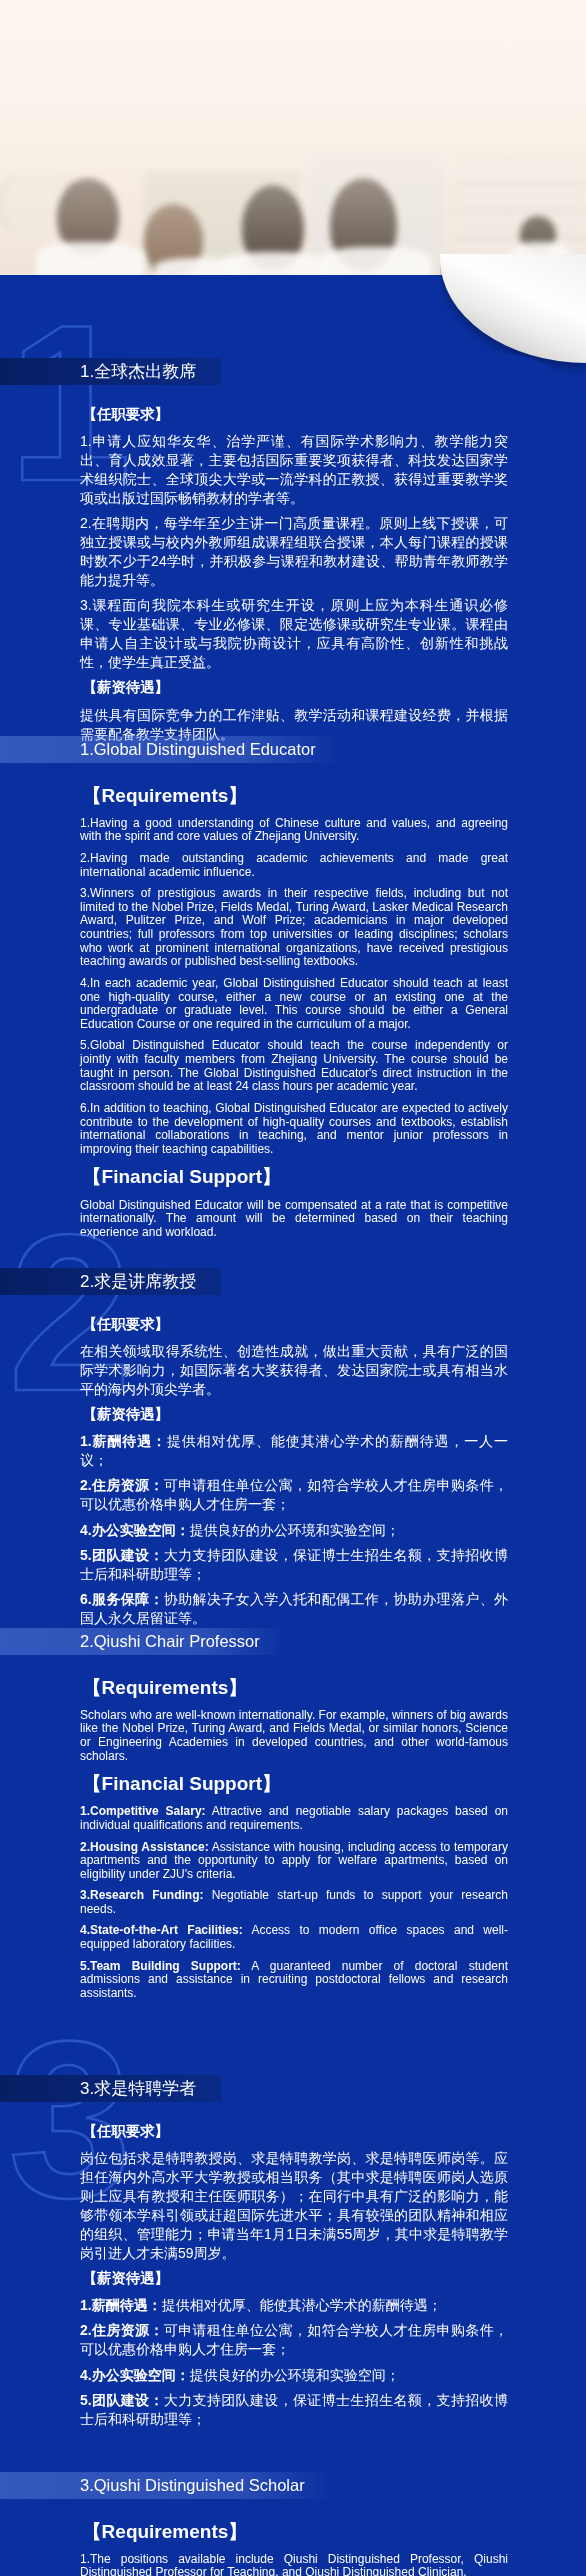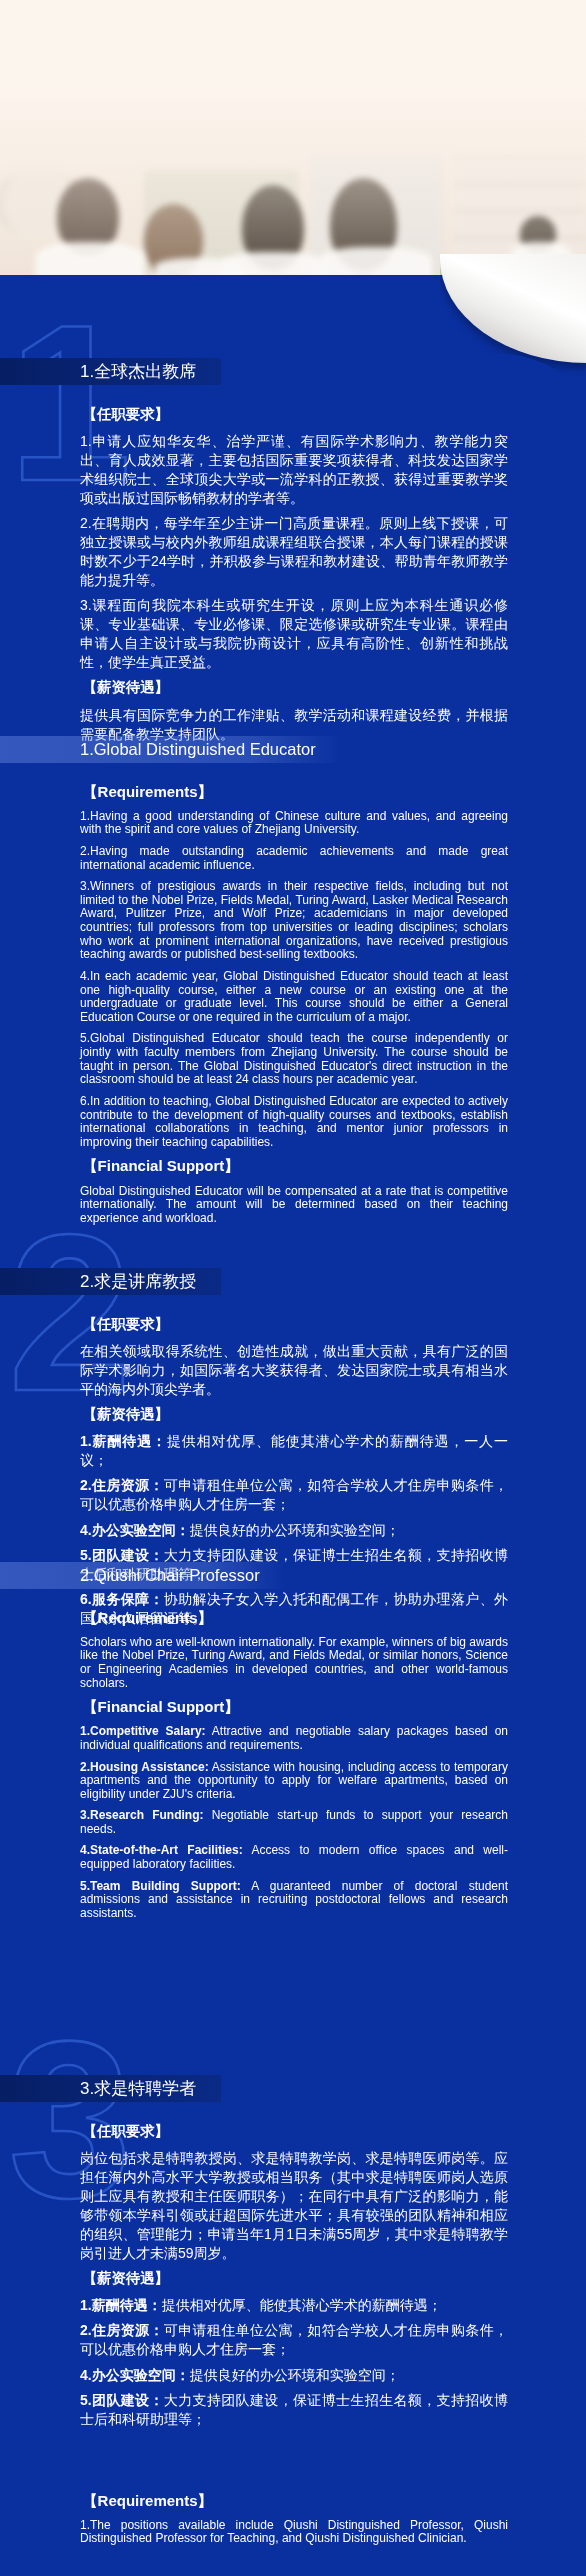--- a/index.html
+++ b/index.html
@@ -71,7 +71,7 @@
   .content{position:relative;z-index:2;margin:19.6px 0 0 80px;width:428px;}
   .content h3{margin:5.2px 0 8.2px;padding-left:2.6px;}
   .content h3.cnh{font-size:14.4px;}
-  .content h3.enh{font-size:15px;}
+  .content h3.enh{font-size:19px;}
   .content .plist{margin:0 0 5.2px;}
   .cn-para{font-size:14px;line-height:19px;margin:0 0 6.2px;text-align:justify;}
   .en-para{font-size:12px;line-height:13.7px;margin:0 0 7.7px;text-align:justify;}

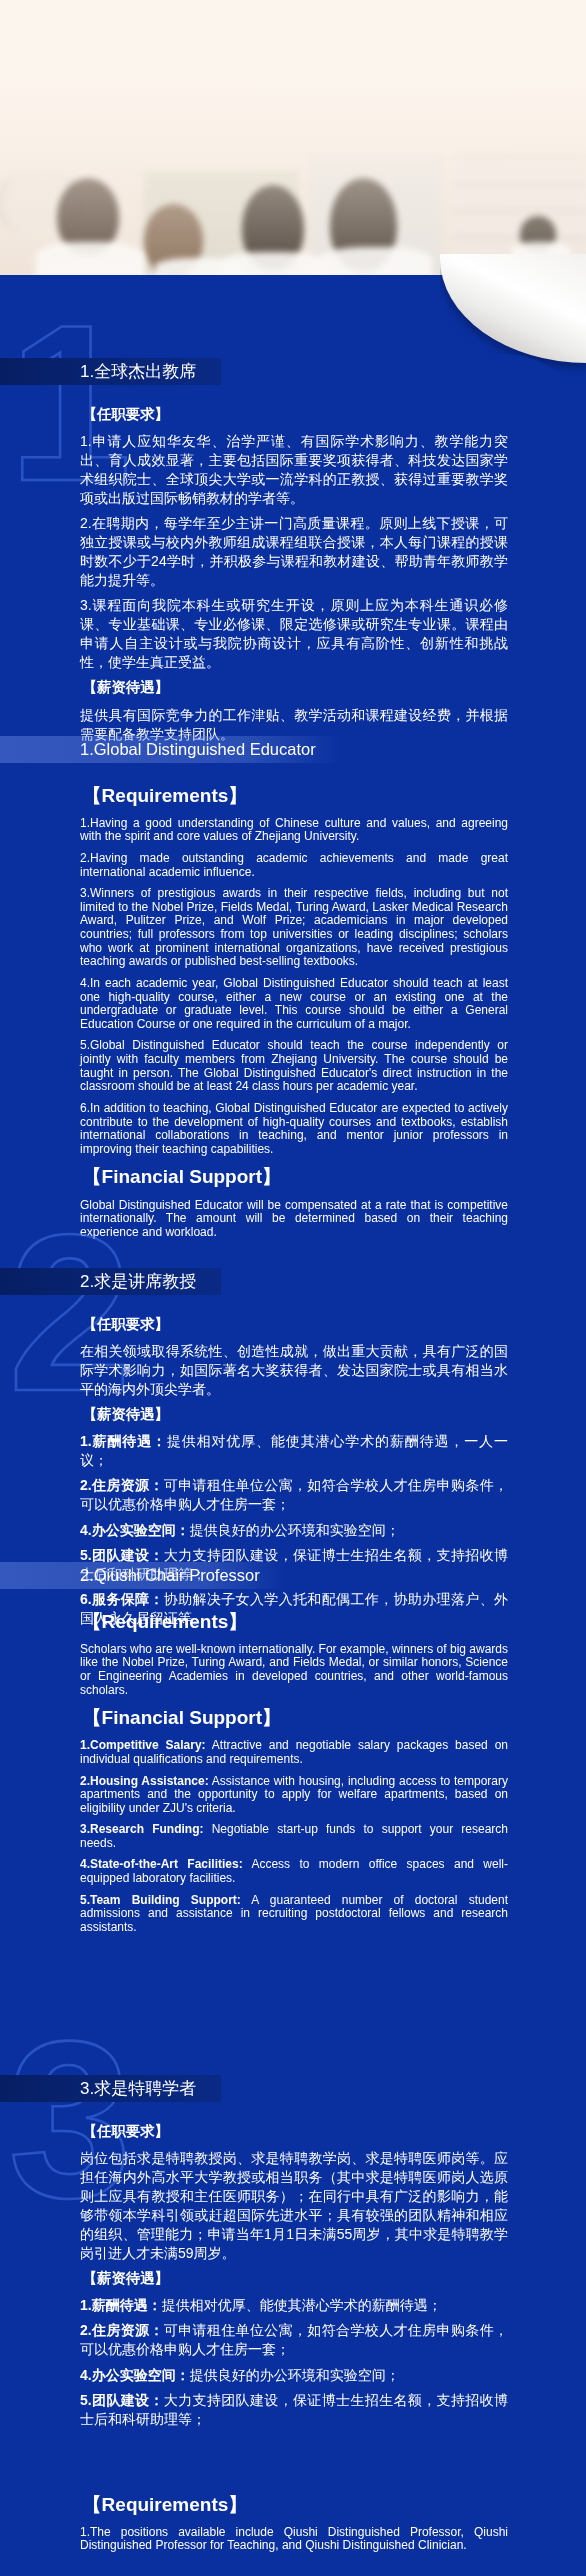--- a/index.html
+++ b/index.html
@@ -158,7 +158,7 @@
   </div>
 </section>
 
-<section class="block" style="top:1562px">
+<section class="block" style="top:1628px">
   <div class="band en-band"><span>2.Qiushi Chair Professor</span></div>
   <div class="content">
     <h3 class="enh">【Requirements】</h3>

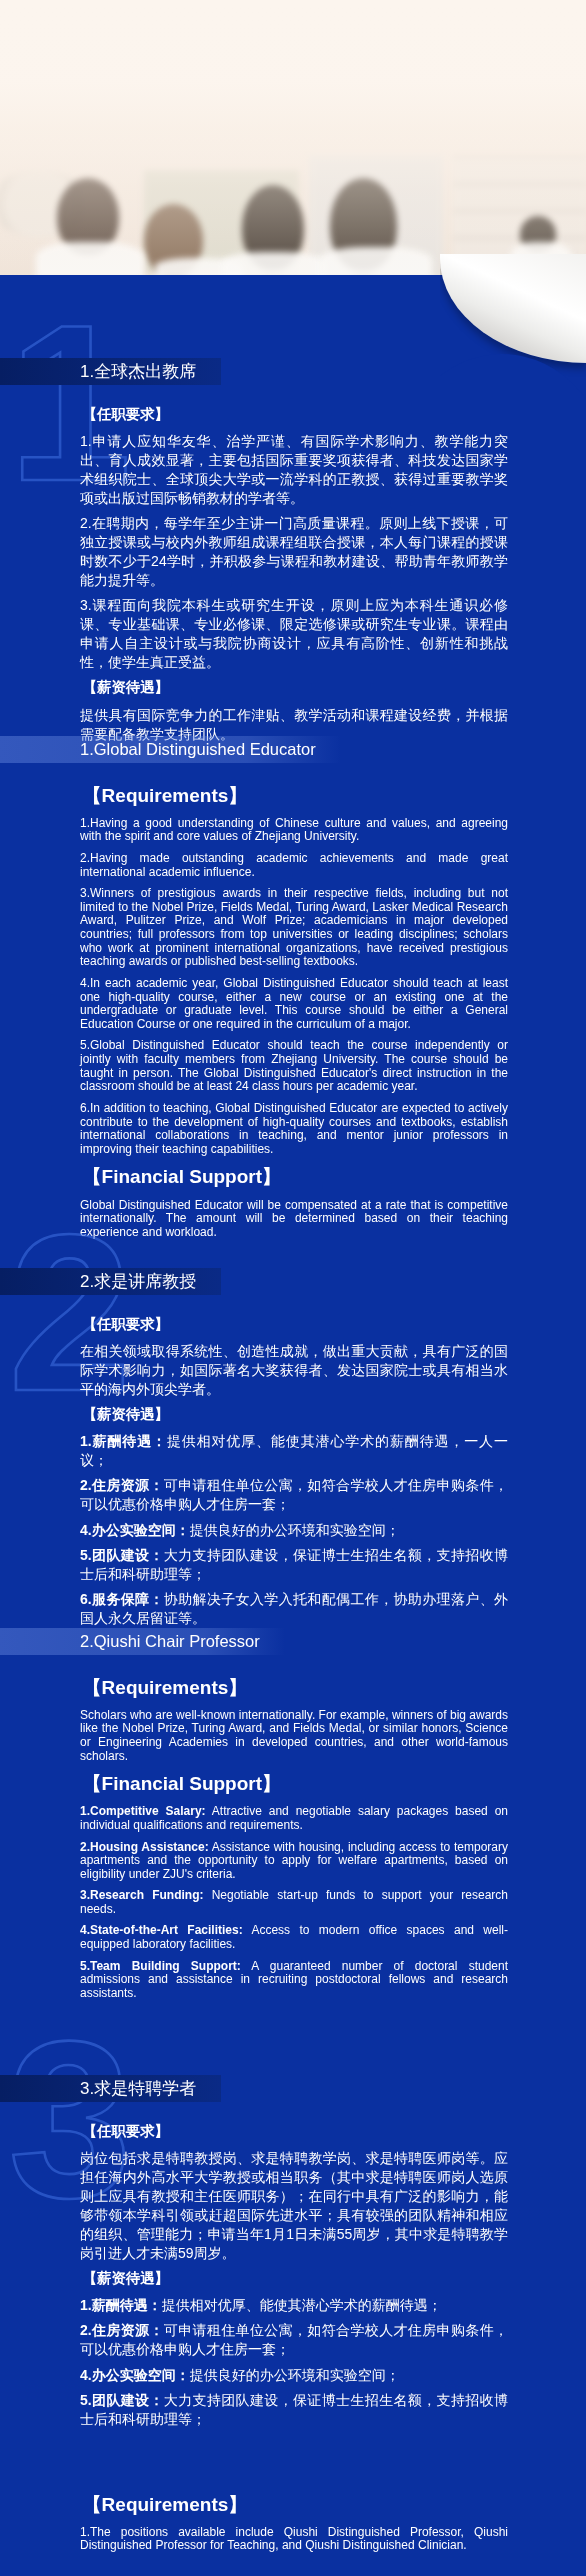--- a/index.html
+++ b/index.html
@@ -195,6 +195,7 @@
 </section>
 
 <section class="block" style="top:2472px">
+  <div class="band en-band"><span>3.Qiushi Distinguished Scholar</span></div>
   <div class="content">
     <h3 class="enh">【Requirements】</h3>
     <div class="plist">

